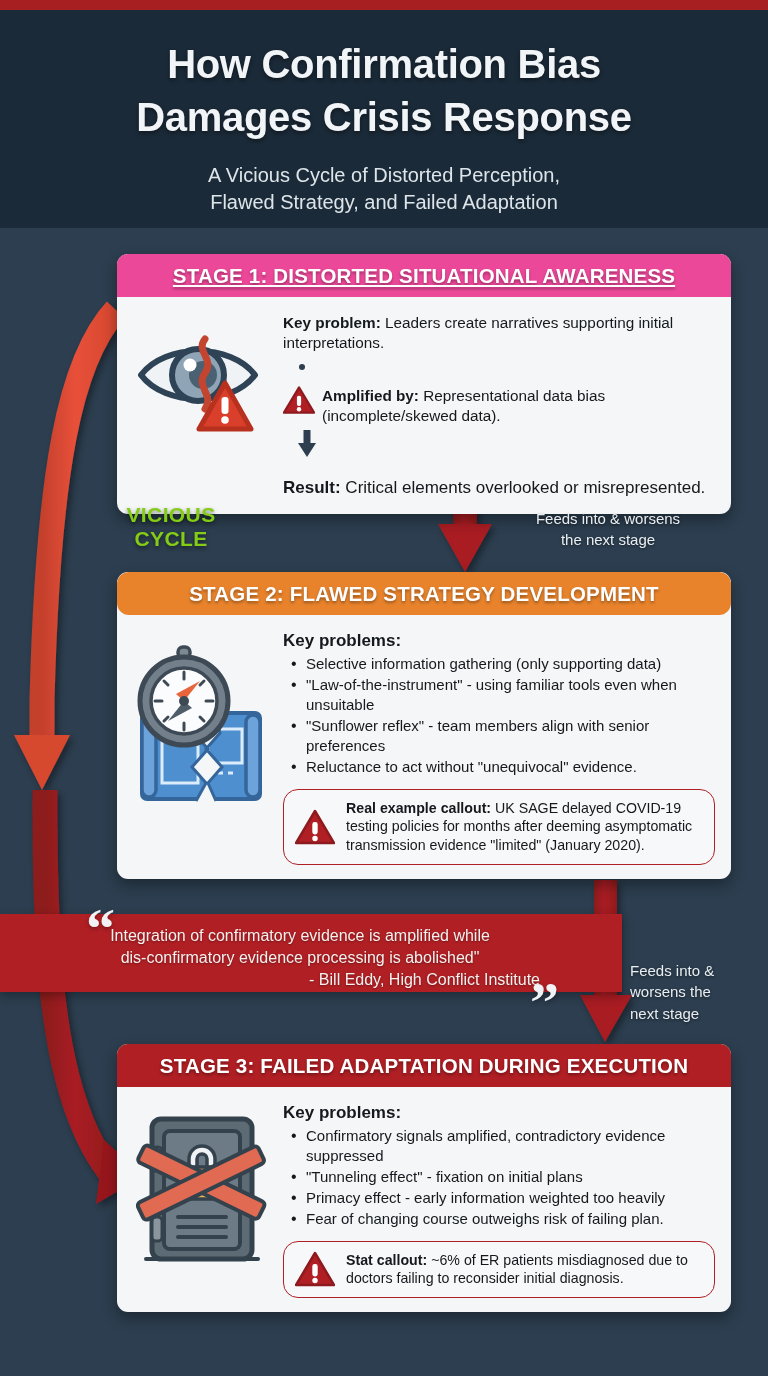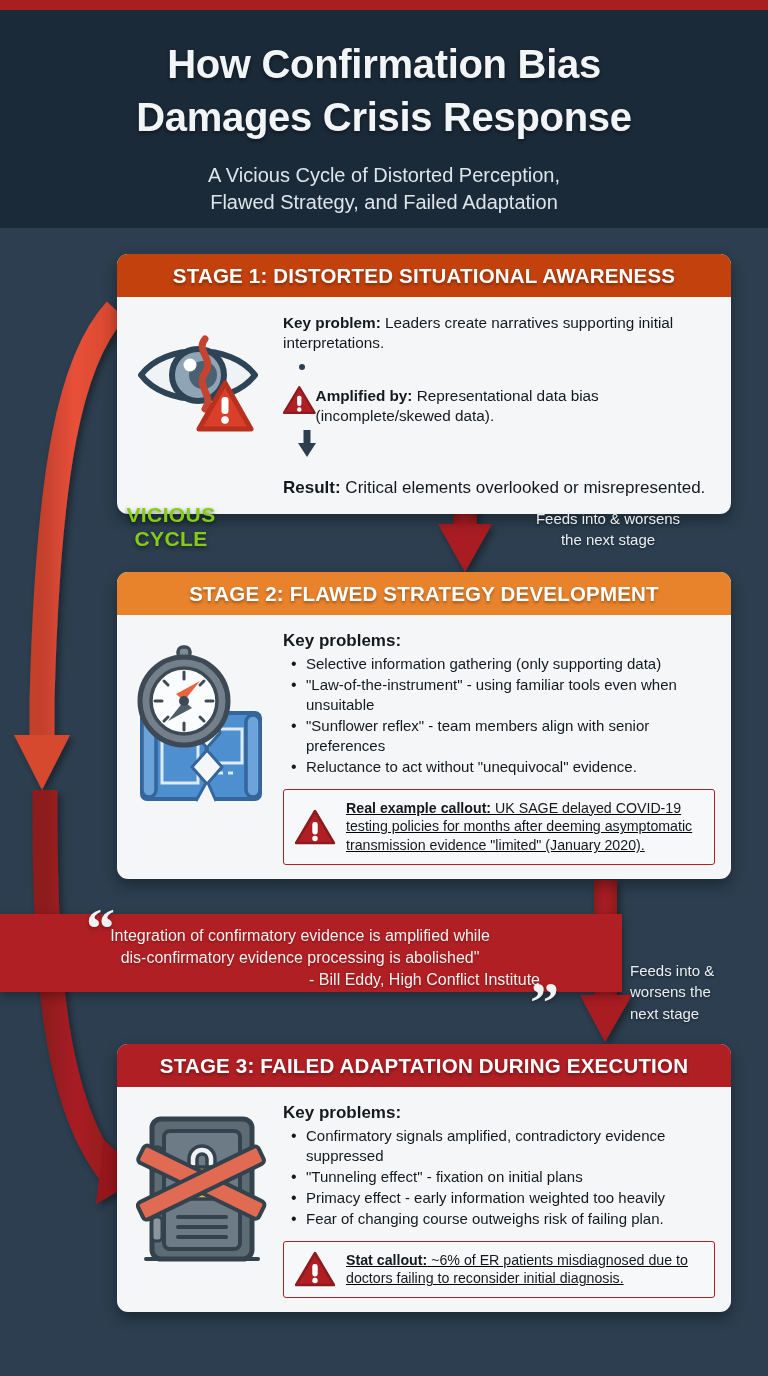--- a/index.html
+++ b/index.html
@@ -258,7 +258,7 @@
   </svg>
 
   <div class="card" style="top:254px;">
-    <div class="card-header" style="background:#c2410c;">STAGE 1: DISTORTED SITUATIONAL AWARENESS</div>
+    <div class="card-header" style="background:#ec4899;text-decoration:underline;">STAGE 1: DISTORTED SITUATIONAL AWARENESS</div>
     <div class="card-body">
 
       <div class="icon-col">

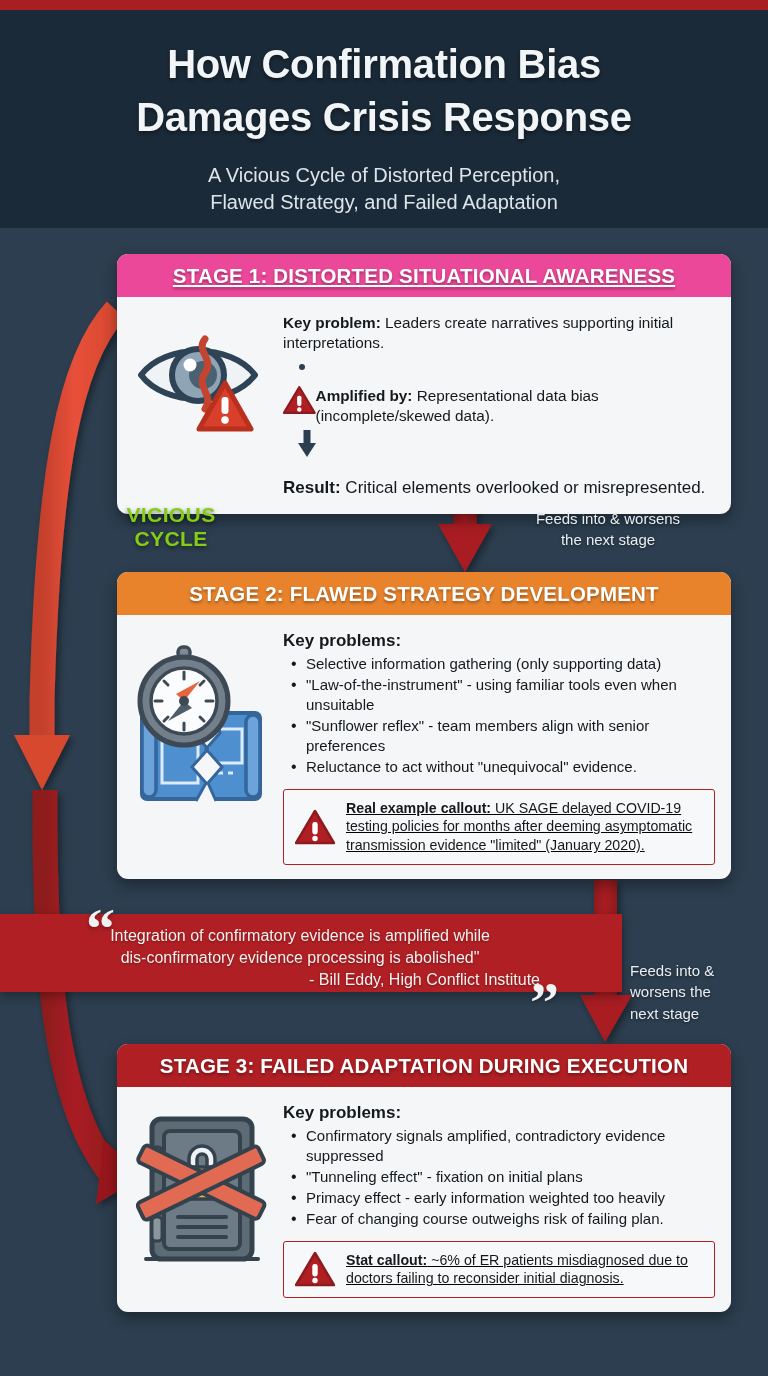--- a/index.html
+++ b/index.html
@@ -115,7 +115,7 @@
   .amp-row {
     display: flex;
     align-items: flex-start;
-    gap: 0;
+    gap: 7px;
     margin-top: 7px;
   }
   .amp-text { font-size: 15.3px; color: #15191d; line-height: 1.34; padding-top: 3px; }

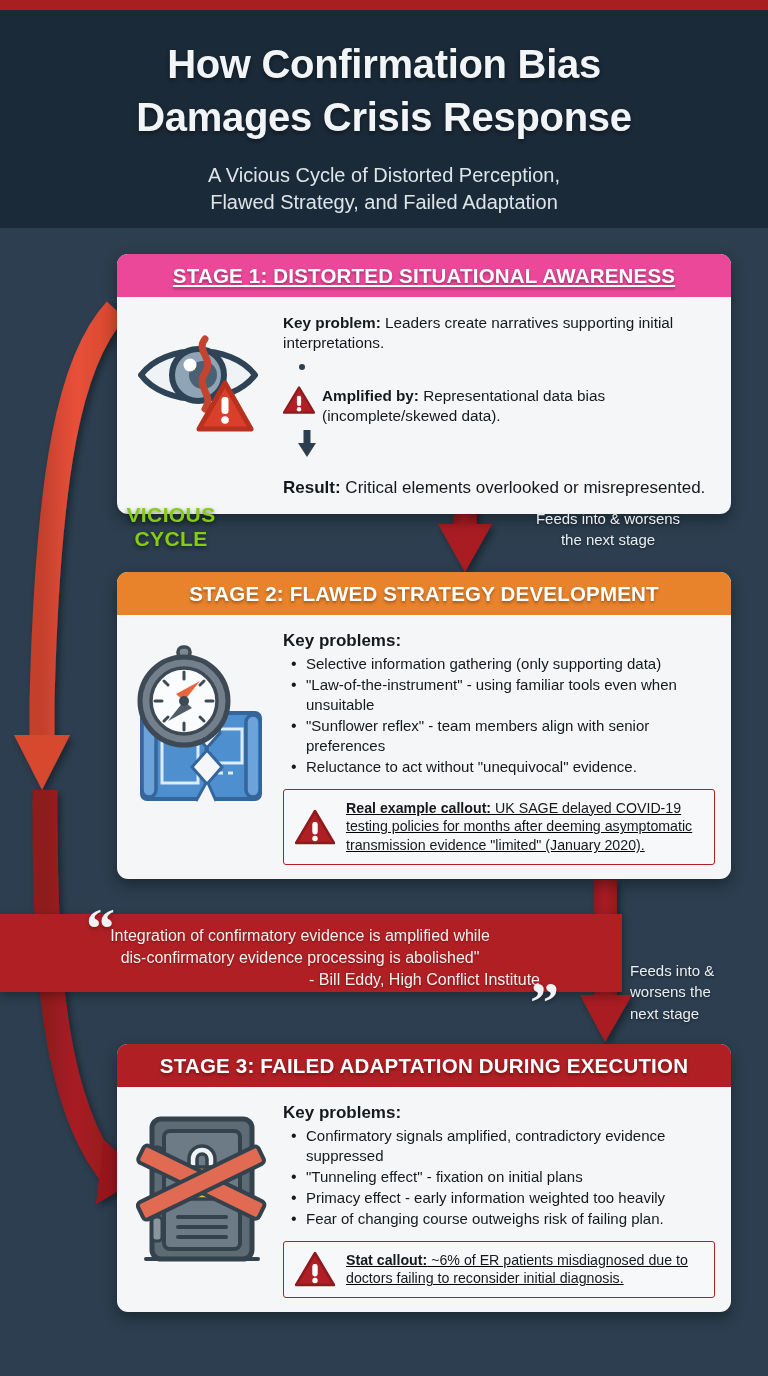--- a/index.html
+++ b/index.html
@@ -324,7 +324,7 @@
   </div>
 
   <div class="card" style="top:572px;">
-    <div class="card-header" style="background:#e8832c;">STAGE 2: FLAWED STRATEGY DEVELOPMENT</div>
+    <div class="card-header" style="background:#e8832c;border-radius:12px;">STAGE 2: FLAWED STRATEGY DEVELOPMENT</div>
     <div class="card-body">
 
       <div class="icon-col">

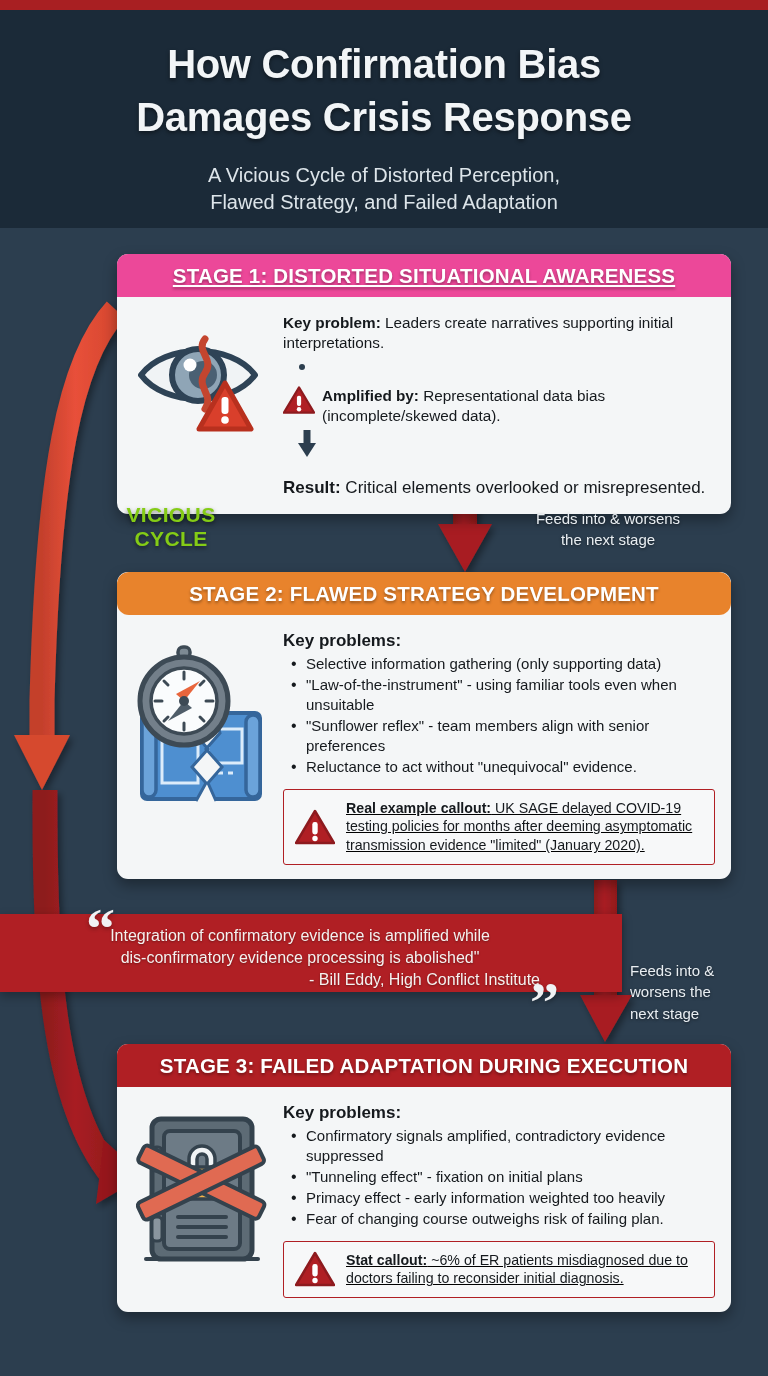--- a/index.html
+++ b/index.html
@@ -149,9 +149,8 @@
     margin-top: 12px;
     padding: 9px 12px 9px 11px;
     border: 1.6px solid #b01f24;
-    border-radius: 3px;
+    border-radius: 15px;
     background: #f7f8f9;
-    text-decoration: underline;
   }
   .callout-text { font-size: 14.2px; color: #15191d; line-height: 1.32; }
 

